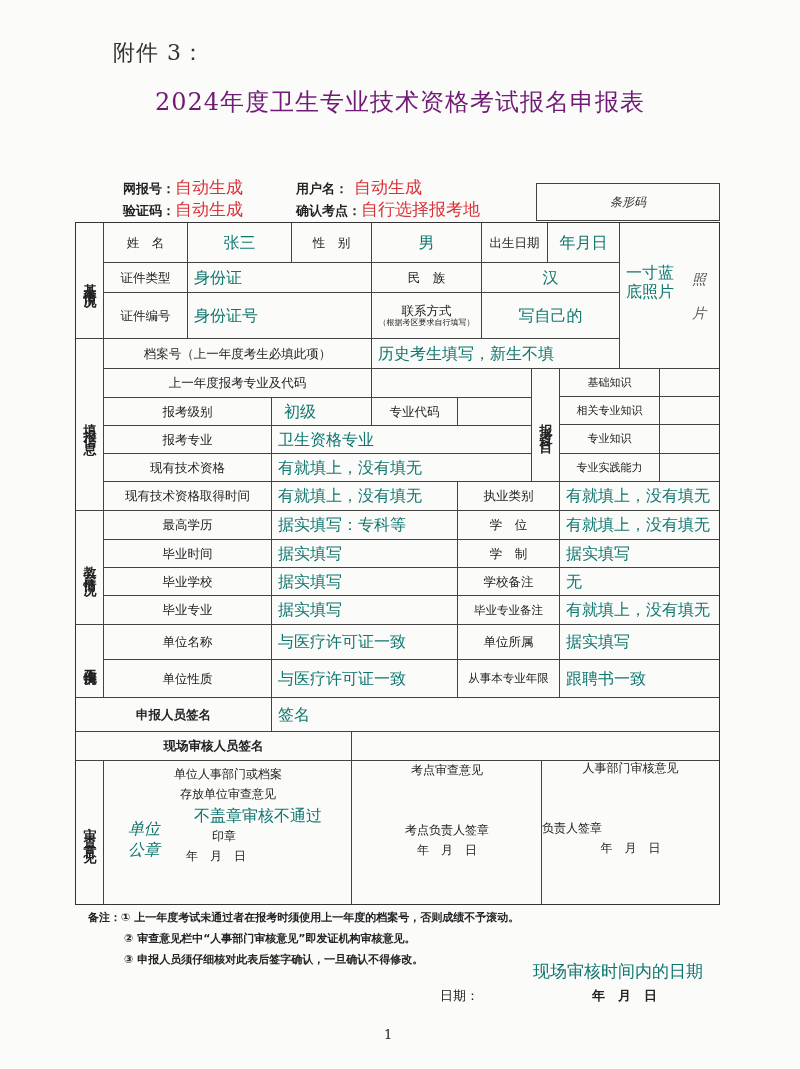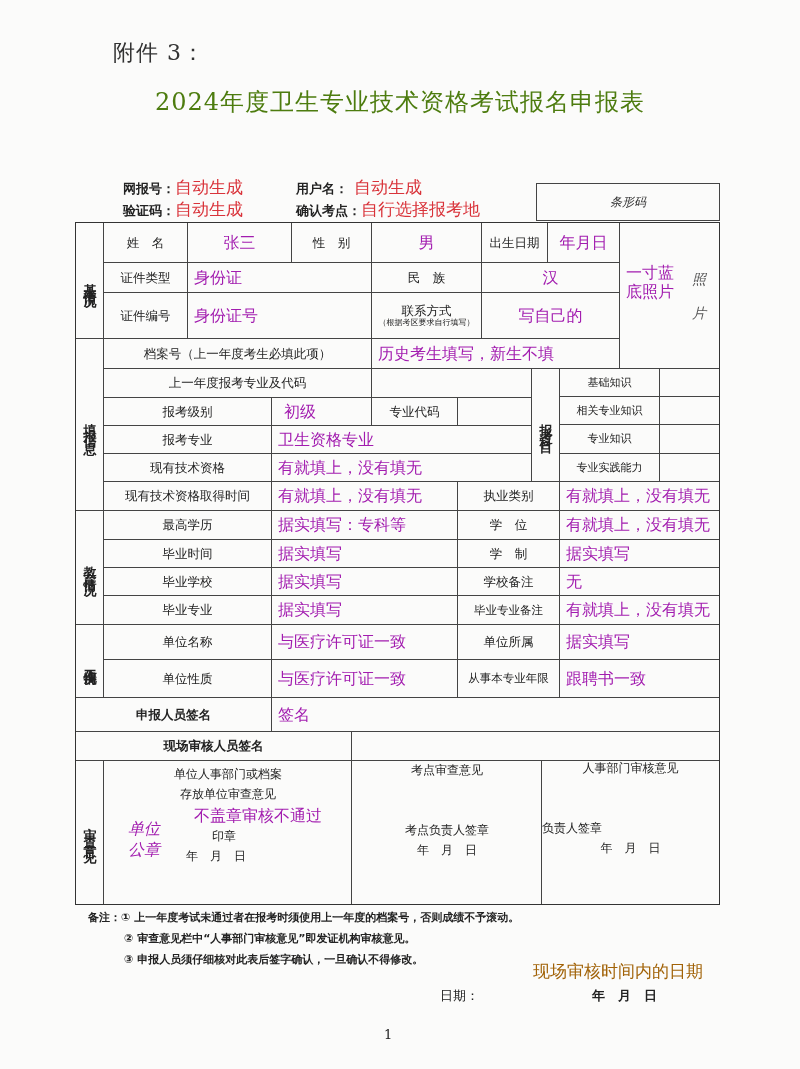--- a/index.html
+++ b/index.html
@@ -9,7 +9,7 @@
   }
   .abs { position:absolute; }
   .attach { left:113px; top:38px; font-size:22px; font-family:"DejaVu Serif", serif; color:#333; letter-spacing:1px; }
-  .title { left:0; width:800px; top:86px; text-align:center; font-size:24px; font-family:"DejaVu Serif", serif; color:#4d7c0f; letter-spacing:1px; }
+  .title { left:0; width:800px; top:86px; text-align:center; font-size:24px; font-family:"DejaVu Serif", serif; color:#701a75; letter-spacing:1px; }
   .meta { font-size:13px; font-weight:bold; color:#222; }
   .red { color:#d9333a; }
   .meta .red { font-size:17px; font-weight:normal; }

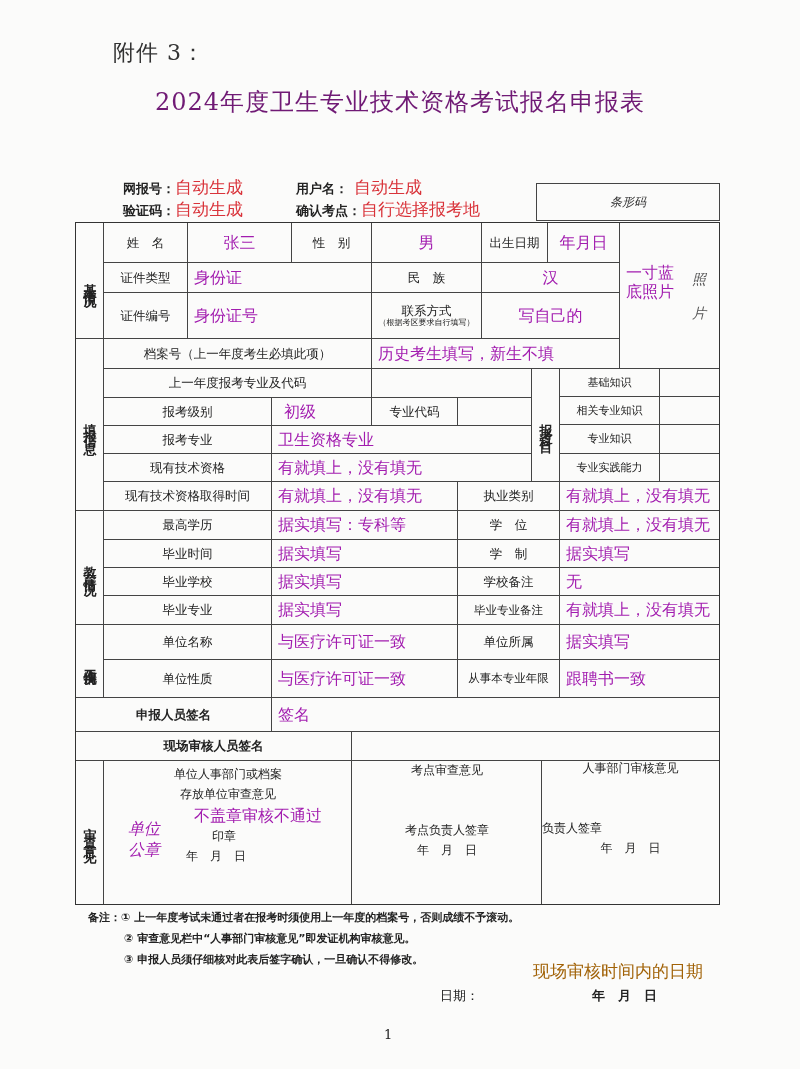--- a/index.html
+++ b/index.html
@@ -20,7 +20,7 @@
   .c.nb-r { border-right:none;gap:16px; }
   .c.nb-b { border-bottom:none; }
   .c.left { justify-content:flex-start; padding-left:6px; }
-  .c .red, .c.red { font-size:16px; color:#a21caf; }
+  .c .red, .c.red { font-size:16px; color:#0f766e; }
   .vert { flex-direction:column; font-size:13px; font-weight:bold; line-height:1.55; }
   .small { font-size:8px; display:block; }
   .col { flex-direction:column; }

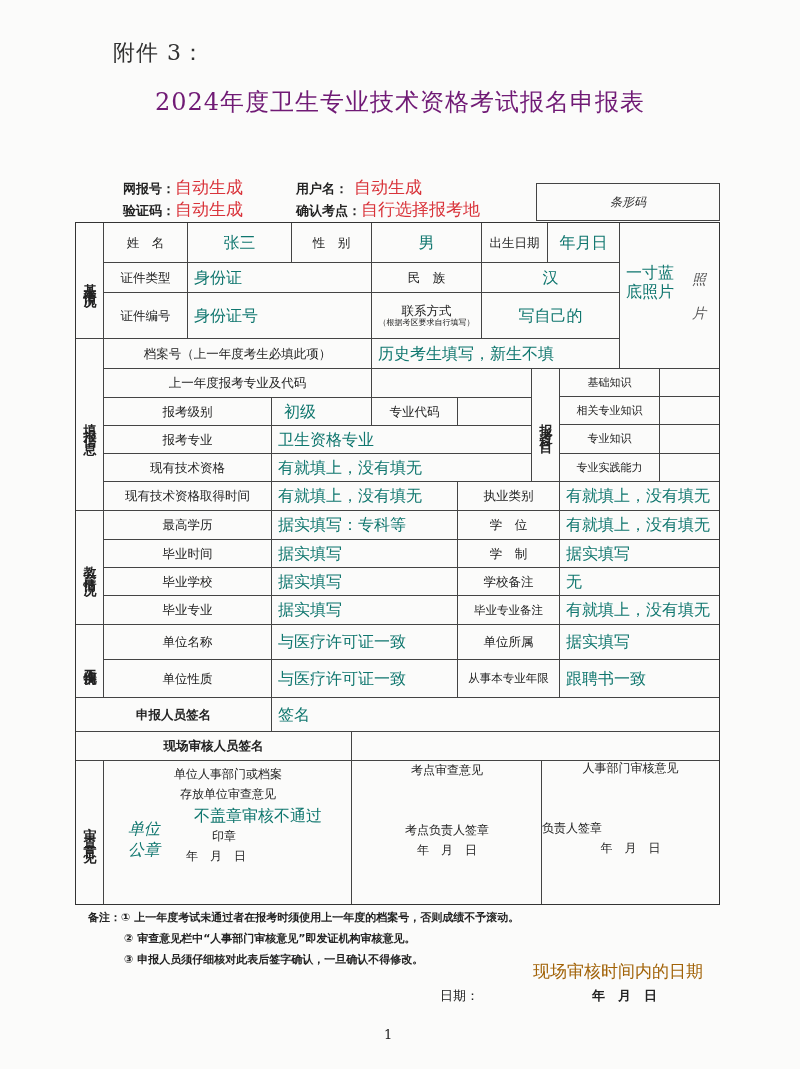--- a/index.html
+++ b/index.html
@@ -27,7 +27,7 @@
 
   .notes { left:88px; top:907px; font-size:11px; font-weight:bold; color:#222; line-height:21px; }
   .notes .item { padding-left:36px; }
-  .date-red { left:533px; top:960px; font-size:17px; color:#a16207; }
+  .date-red { left:533px; top:960px; font-size:17px; color:#0f766e; }
   .date-line { left:440px; top:987px; font-size:13px; font-weight:normal; }
   .date-ymd { left:592px; top:987px; font-size:13px; font-weight:bold; word-spacing:18px; }
   .page-no { left:384px; top:1027px; font-size:13px; font-family:"DejaVu Serif", serif; }

